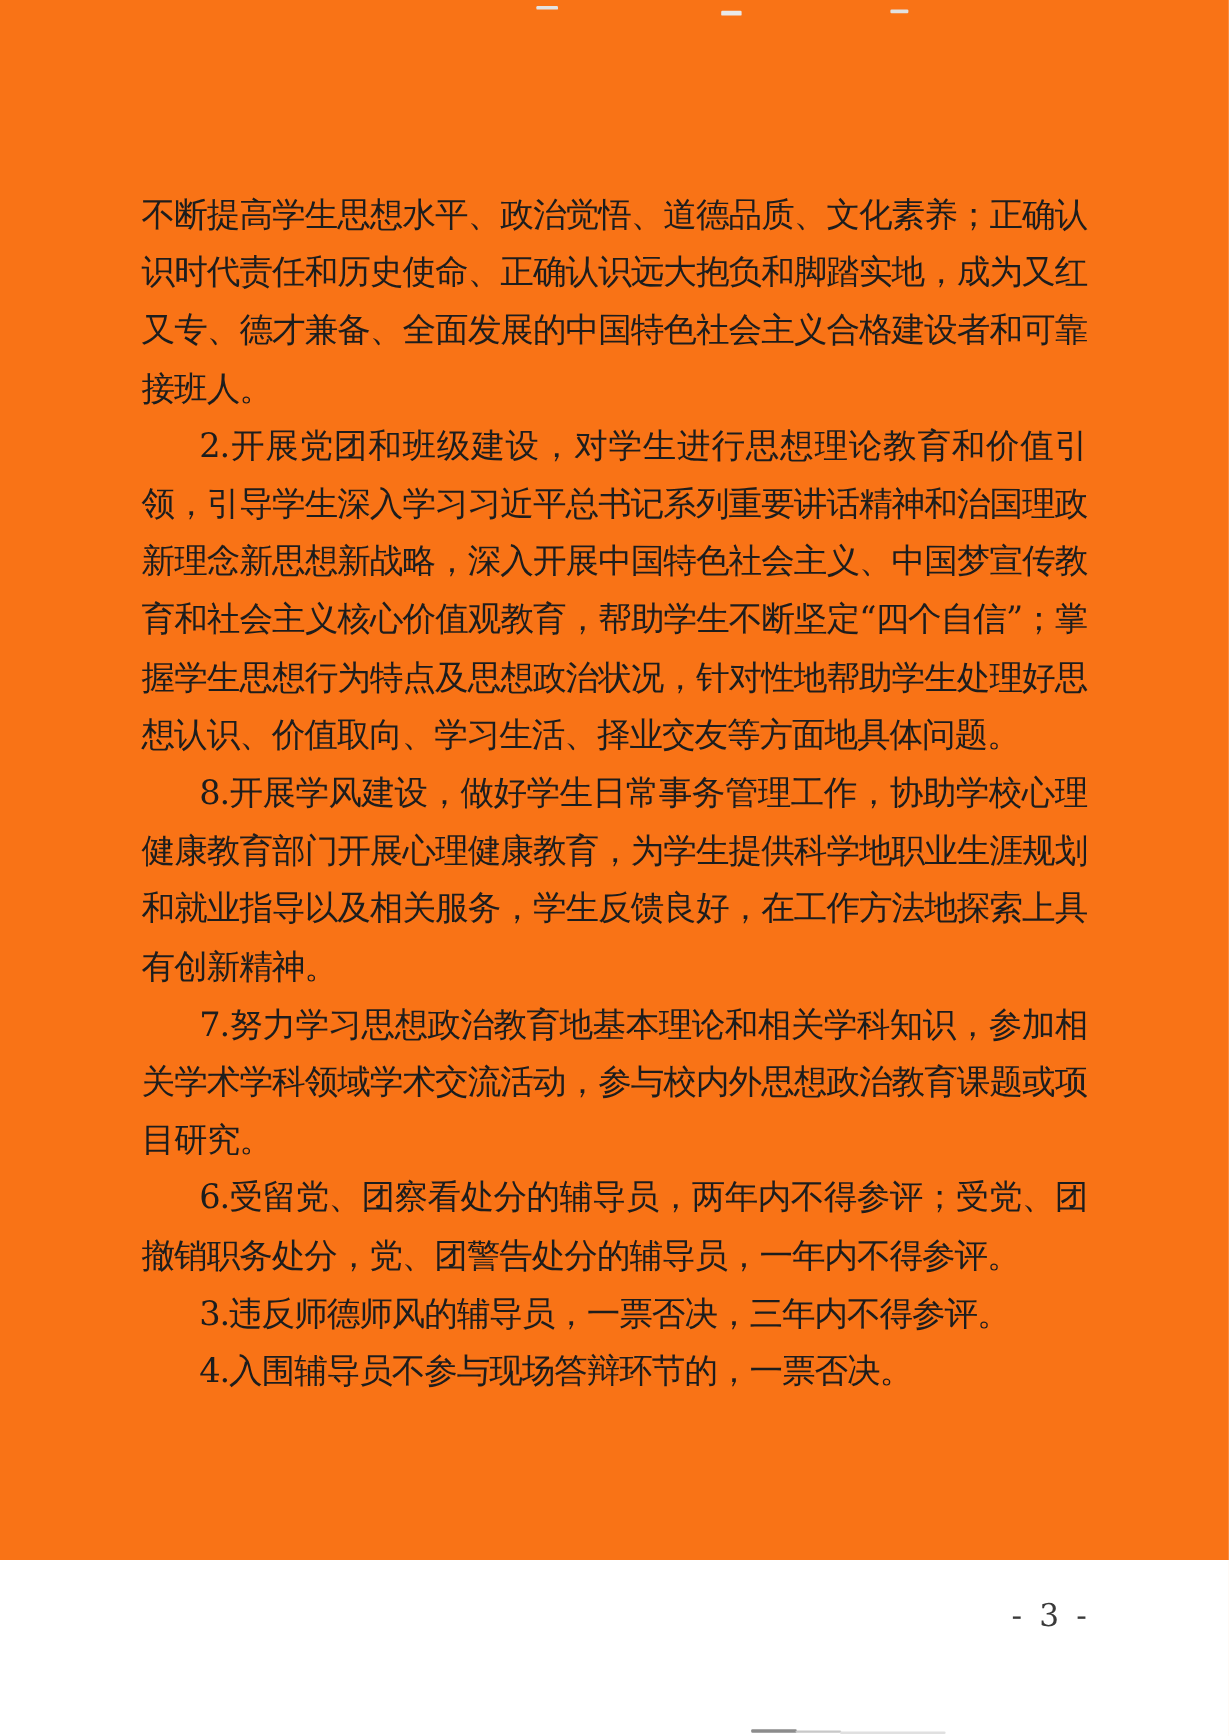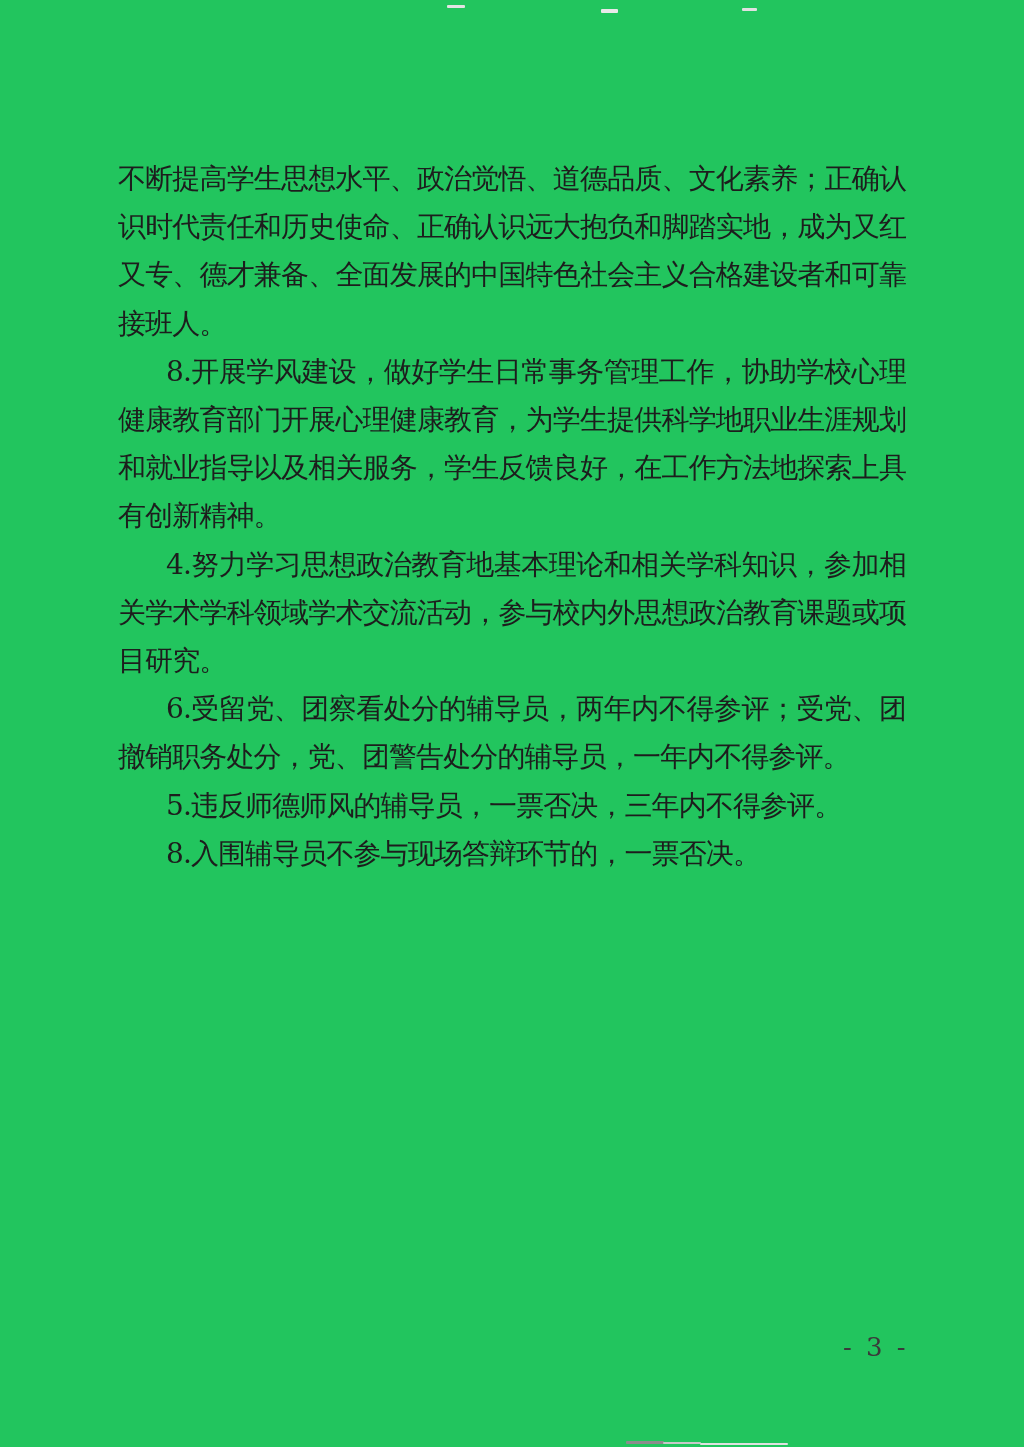--- a/index.html
+++ b/index.html
@@ -19,8 +19,8 @@
     left: 0;
     top: 0;
     width: 1024px;
-    height: 1447px;
-    background: #22c55e;
+    height: 1300px;
+    background: #f97316;
   }
   .content {
     position: absolute;

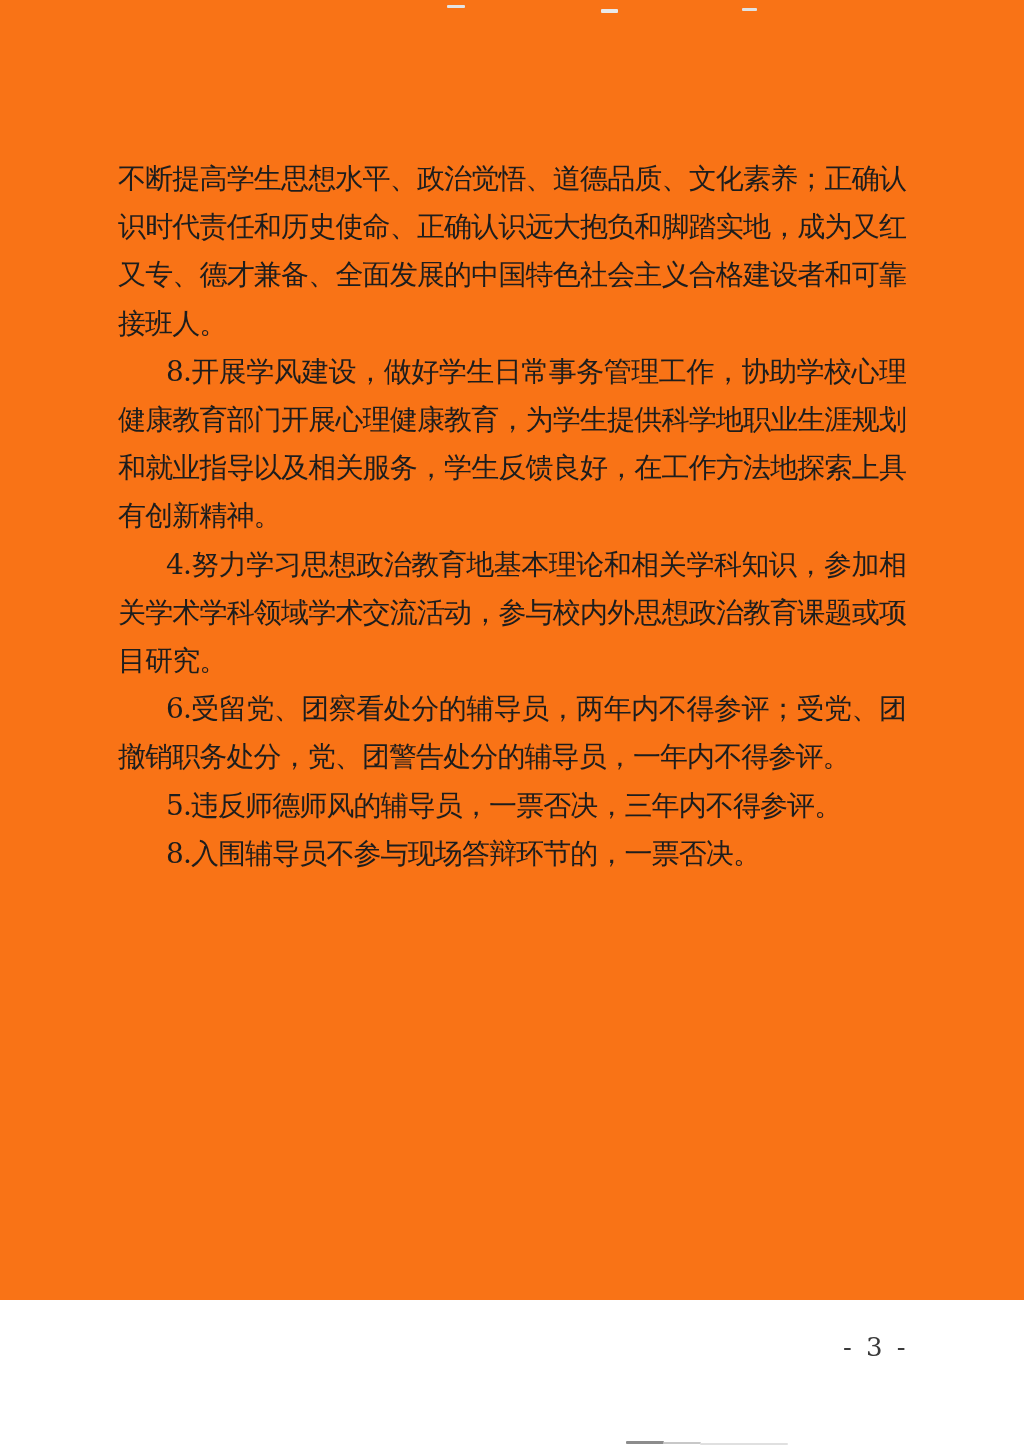--- a/index.html
+++ b/index.html
@@ -71,6 +71,7 @@
 
   <div class="content">
     <p>不断提高学生思想水平、政治觉悟、道德品质、文化素养；正确认识时代责任和历史使命、正确认识远大抱负和脚踏实地，成为又红又专、德才兼备、全面发展的中国特色社会主义合格建设者和可靠接班人。</p>
+    <p class="indent">2.开展党团和班级建设，对学生进行思想理论教育和价值引领，引导学生深入学习习近平总书记系列重要讲话精神和治国理政新理念新思想新战略，深入开展中国特色社会主义、中国梦宣传教育和社会主义核心价值观教育，帮助学生不断坚定“四个自信”；掌握学生思想行为特点及思想政治状况，针对性地帮助学生处理好思想认识、价值取向、学习生活、择业交友等方面地具体问题。</p>
     <p class="indent">8.开展学风建设，做好学生日常事务管理工作，协助学校心理健康教育部门开展心理健康教育，为学生提供科学地职业生涯规划和就业指导以及相关服务，学生反馈良好，在工作方法地探索上具有创新精神。</p>
     <p class="indent">4.努力学习思想政治教育地基本理论和相关学科知识，参加相关学术学科领域学术交流活动，参与校内外思想政治教育课题或项目研究。</p>
     <p class="indent">6.受留党、团察看处分的辅导员，两年内不得参评；受党、团撤销职务处分，党、团警告处分的辅导员，一年内不得参评。</p>

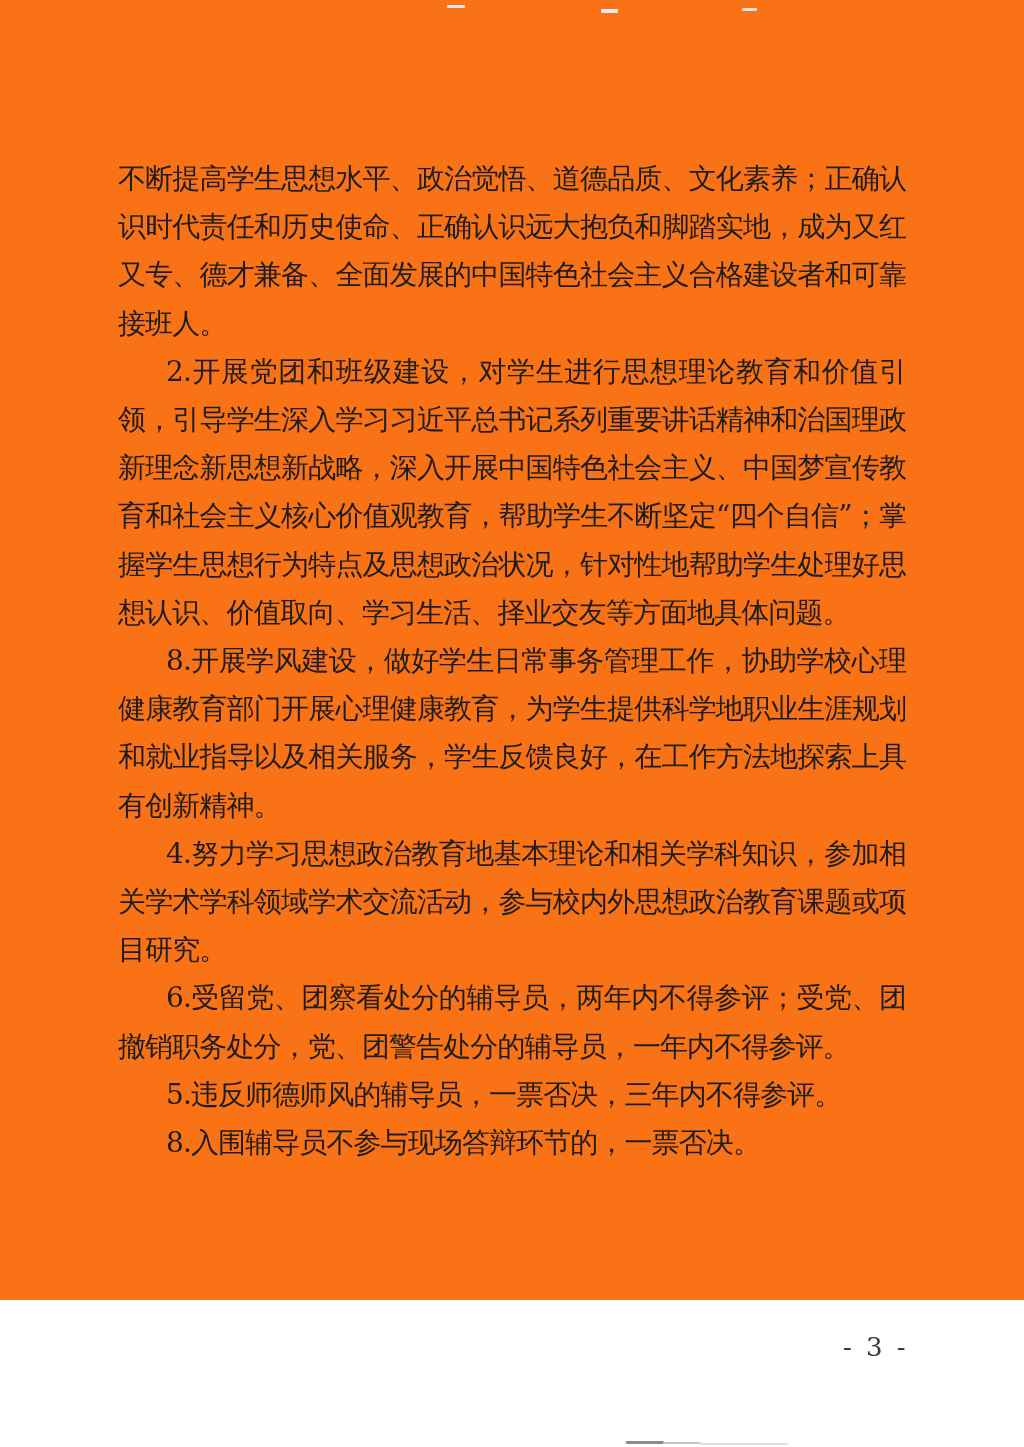--- a/index.html
+++ b/index.html
@@ -73,7 +73,7 @@
     <p>不断提高学生思想水平、政治觉悟、道德品质、文化素养；正确认识时代责任和历史使命、正确认识远大抱负和脚踏实地，成为又红又专、德才兼备、全面发展的中国特色社会主义合格建设者和可靠接班人。</p>
     <p class="indent">2.开展党团和班级建设，对学生进行思想理论教育和价值引领，引导学生深入学习习近平总书记系列重要讲话精神和治国理政新理念新思想新战略，深入开展中国特色社会主义、中国梦宣传教育和社会主义核心价值观教育，帮助学生不断坚定“四个自信”；掌握学生思想行为特点及思想政治状况，针对性地帮助学生处理好思想认识、价值取向、学习生活、择业交友等方面地具体问题。</p>
     <p class="indent">8.开展学风建设，做好学生日常事务管理工作，协助学校心理健康教育部门开展心理健康教育，为学生提供科学地职业生涯规划和就业指导以及相关服务，学生反馈良好，在工作方法地探索上具有创新精神。</p>
-    <p class="indent">4.努力学习思想政治教育地基本理论和相关学科知识，参加相关学术学科领域学术交流活动，参与校内外思想政治教育课题或项目研究。</p>
+    <p class="indent">7.努力学习思想政治教育地基本理论和相关学科知识，参加相关学术学科领域学术交流活动，参与校内外思想政治教育课题或项目研究。</p>
     <p class="indent">6.受留党、团察看处分的辅导员，两年内不得参评；受党、团撤销职务处分，党、团警告处分的辅导员，一年内不得参评。</p>
     <p class="indent">5.违反师德师风的辅导员，一票否决，三年内不得参评。</p>
     <p class="indent">8.入围辅导员不参与现场答辩环节的，一票否决。</p>

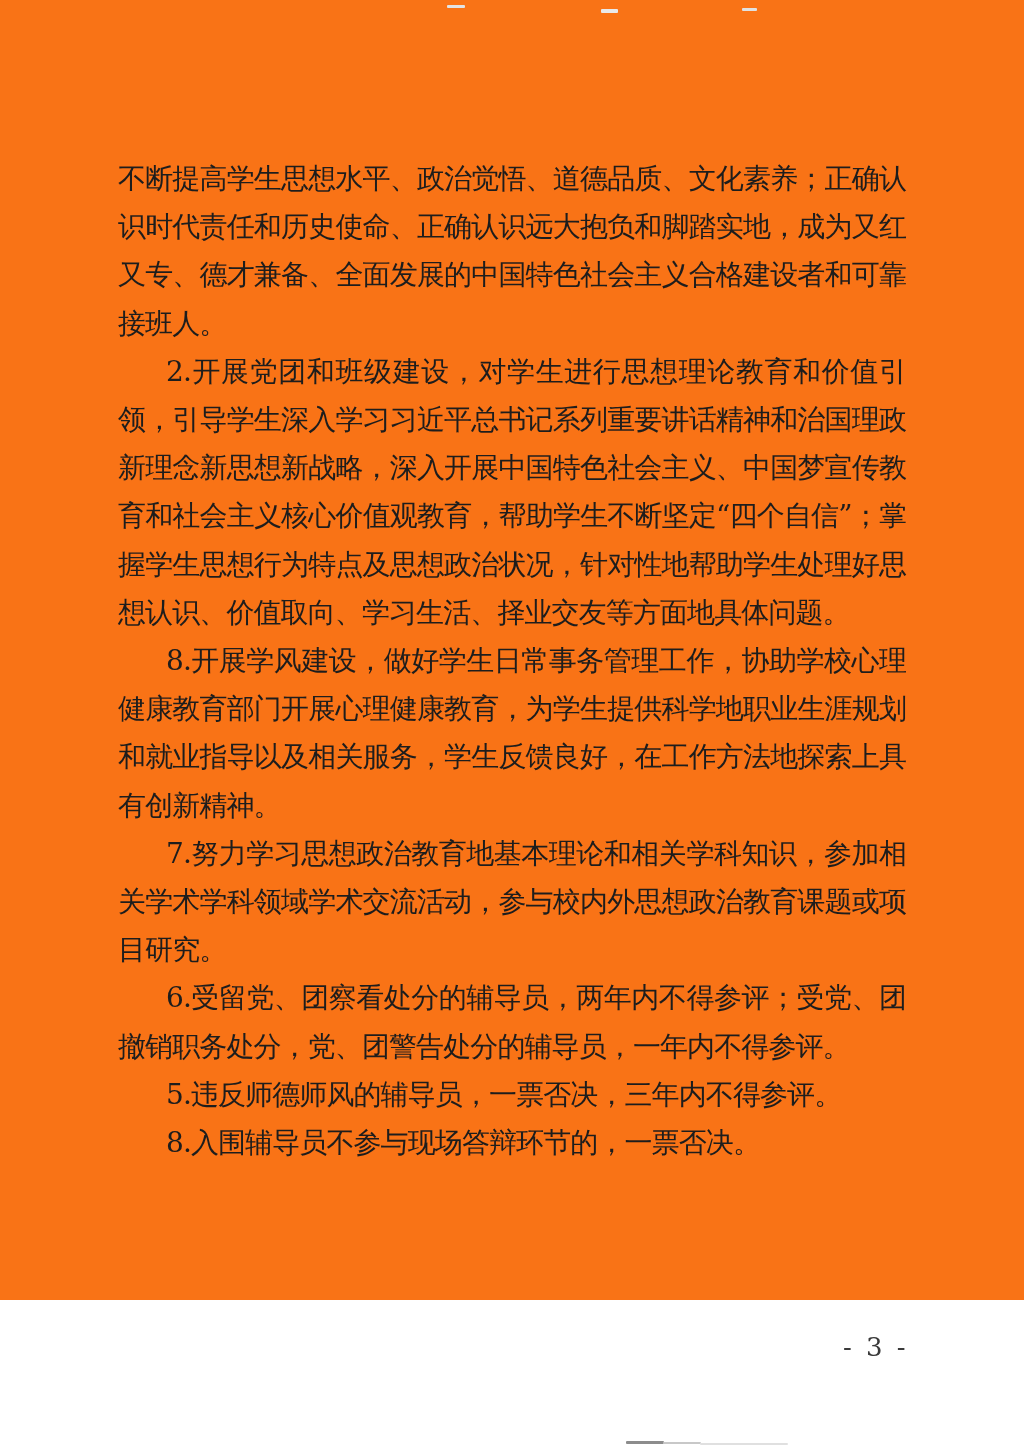--- a/index.html
+++ b/index.html
@@ -75,7 +75,7 @@
     <p class="indent">8.开展学风建设，做好学生日常事务管理工作，协助学校心理健康教育部门开展心理健康教育，为学生提供科学地职业生涯规划和就业指导以及相关服务，学生反馈良好，在工作方法地探索上具有创新精神。</p>
     <p class="indent">7.努力学习思想政治教育地基本理论和相关学科知识，参加相关学术学科领域学术交流活动，参与校内外思想政治教育课题或项目研究。</p>
     <p class="indent">6.受留党、团察看处分的辅导员，两年内不得参评；受党、团撤销职务处分，党、团警告处分的辅导员，一年内不得参评。</p>
-    <p class="indent">5.违反师德师风的辅导员，一票否决，三年内不得参评。</p>
+    <p class="indent">3.违反师德师风的辅导员，一票否决，三年内不得参评。</p>
     <p class="indent">8.入围辅导员不参与现场答辩环节的，一票否决。</p>
   </div>
 

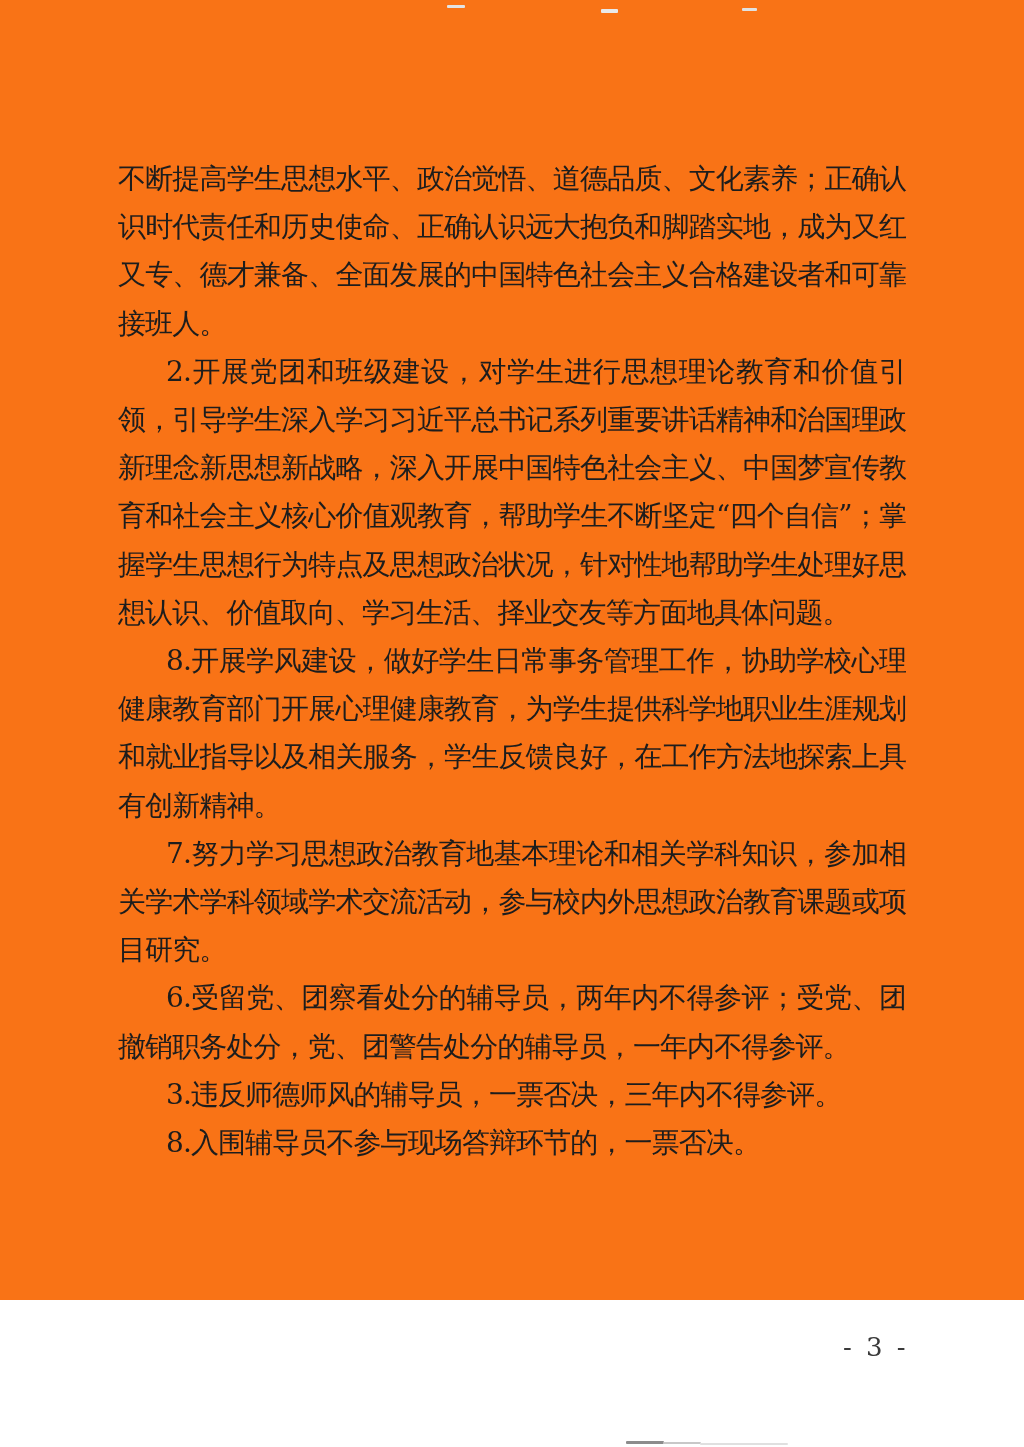--- a/index.html
+++ b/index.html
@@ -76,7 +76,7 @@
     <p class="indent">7.努力学习思想政治教育地基本理论和相关学科知识，参加相关学术学科领域学术交流活动，参与校内外思想政治教育课题或项目研究。</p>
     <p class="indent">6.受留党、团察看处分的辅导员，两年内不得参评；受党、团撤销职务处分，党、团警告处分的辅导员，一年内不得参评。</p>
     <p class="indent">3.违反师德师风的辅导员，一票否决，三年内不得参评。</p>
-    <p class="indent">8.入围辅导员不参与现场答辩环节的，一票否决。</p>
+    <p class="indent">4.入围辅导员不参与现场答辩环节的，一票否决。</p>
   </div>
 
   <div class="footer">- 3 -</div>

